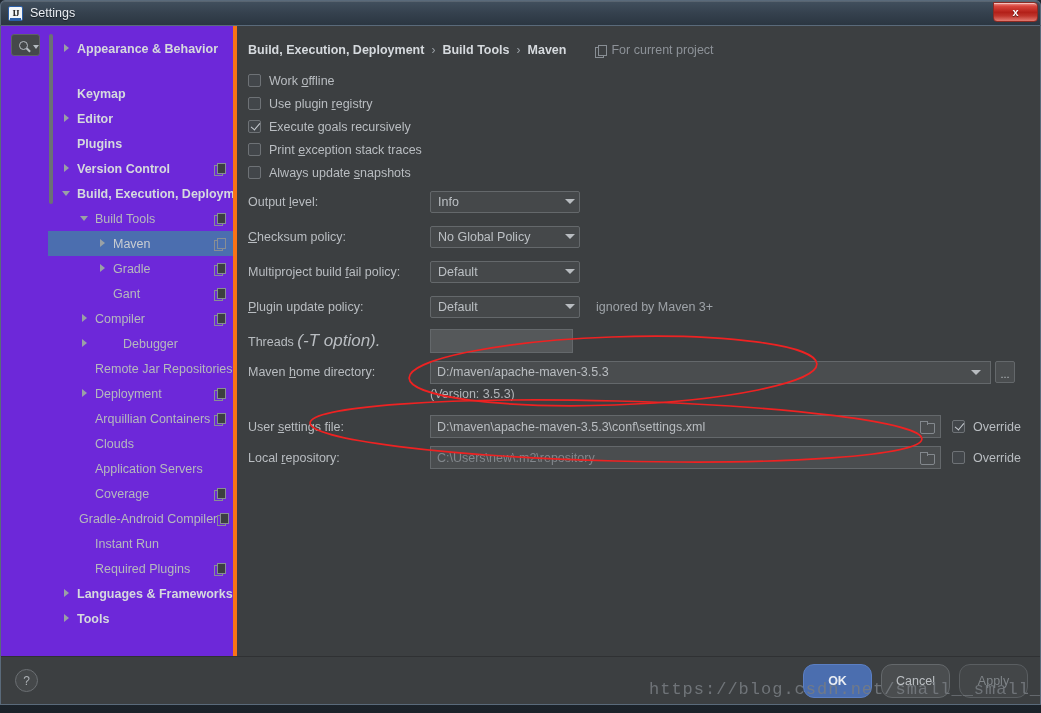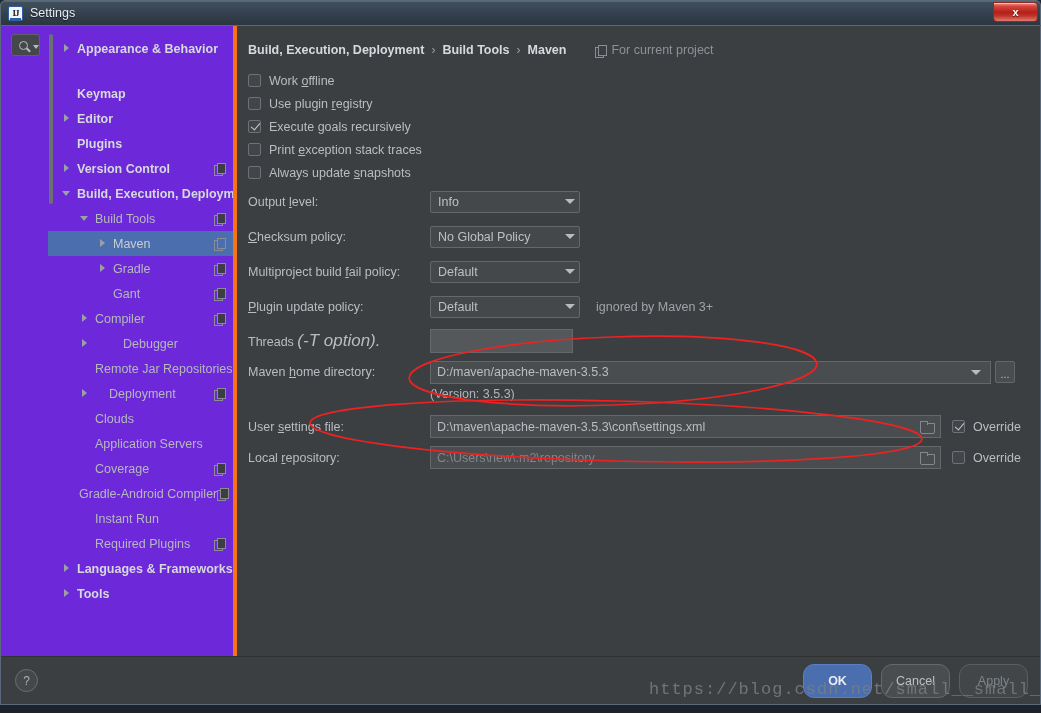--- a/index.html
+++ b/index.html
@@ -409,7 +409,7 @@
               <span class="node-label">Remote Jar Repositories</span>
               <span class="copy-ic"></span>
             </div>
-            <div class="node" style="padding-left: 32px; gap: 14px;">
+            <div class="node" style="padding-left: 32px;">
               <span class="arrow right"></span>
               <span class="node-label">Deployment</span>
               <span class="copy-ic"></span>

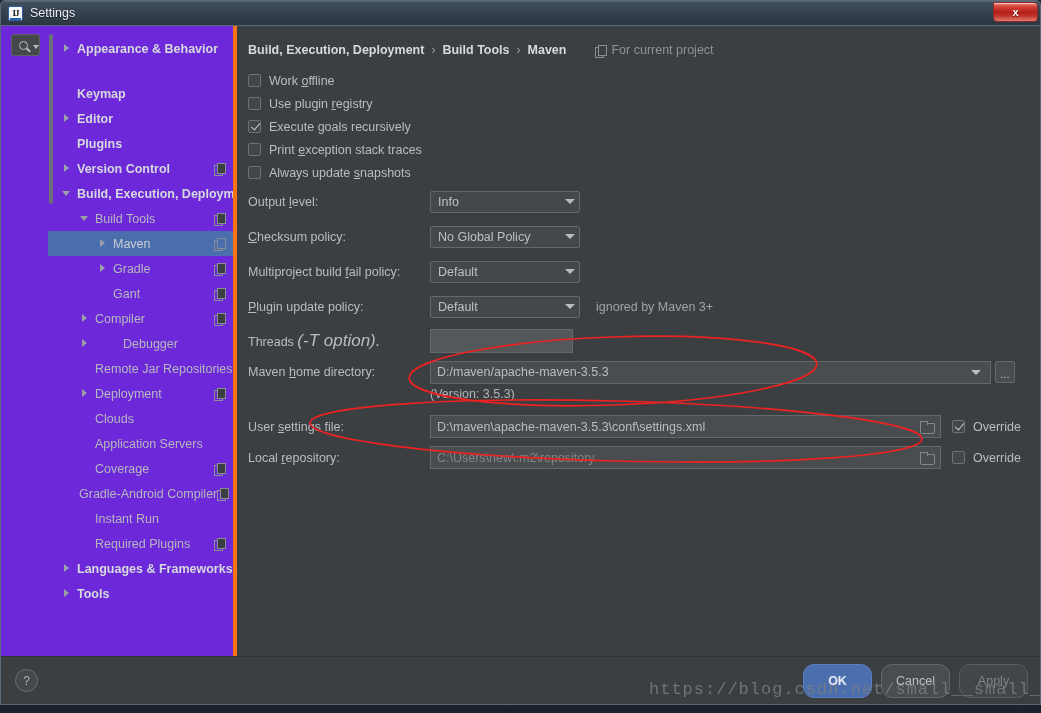--- a/index.html
+++ b/index.html
@@ -416,6 +416,11 @@
             </div>
             <div class="node" style="padding-left: 32px;">
               <span class="arrow"></span>
+              <span class="node-label">Arquillian Containers</span>
+              <span class="copy-ic"></span>
+            </div>
+            <div class="node" style="padding-left: 32px;">
+              <span class="arrow"></span>
               <span class="node-label">Clouds</span>
             </div>
             <div class="node" style="padding-left: 32px;">

